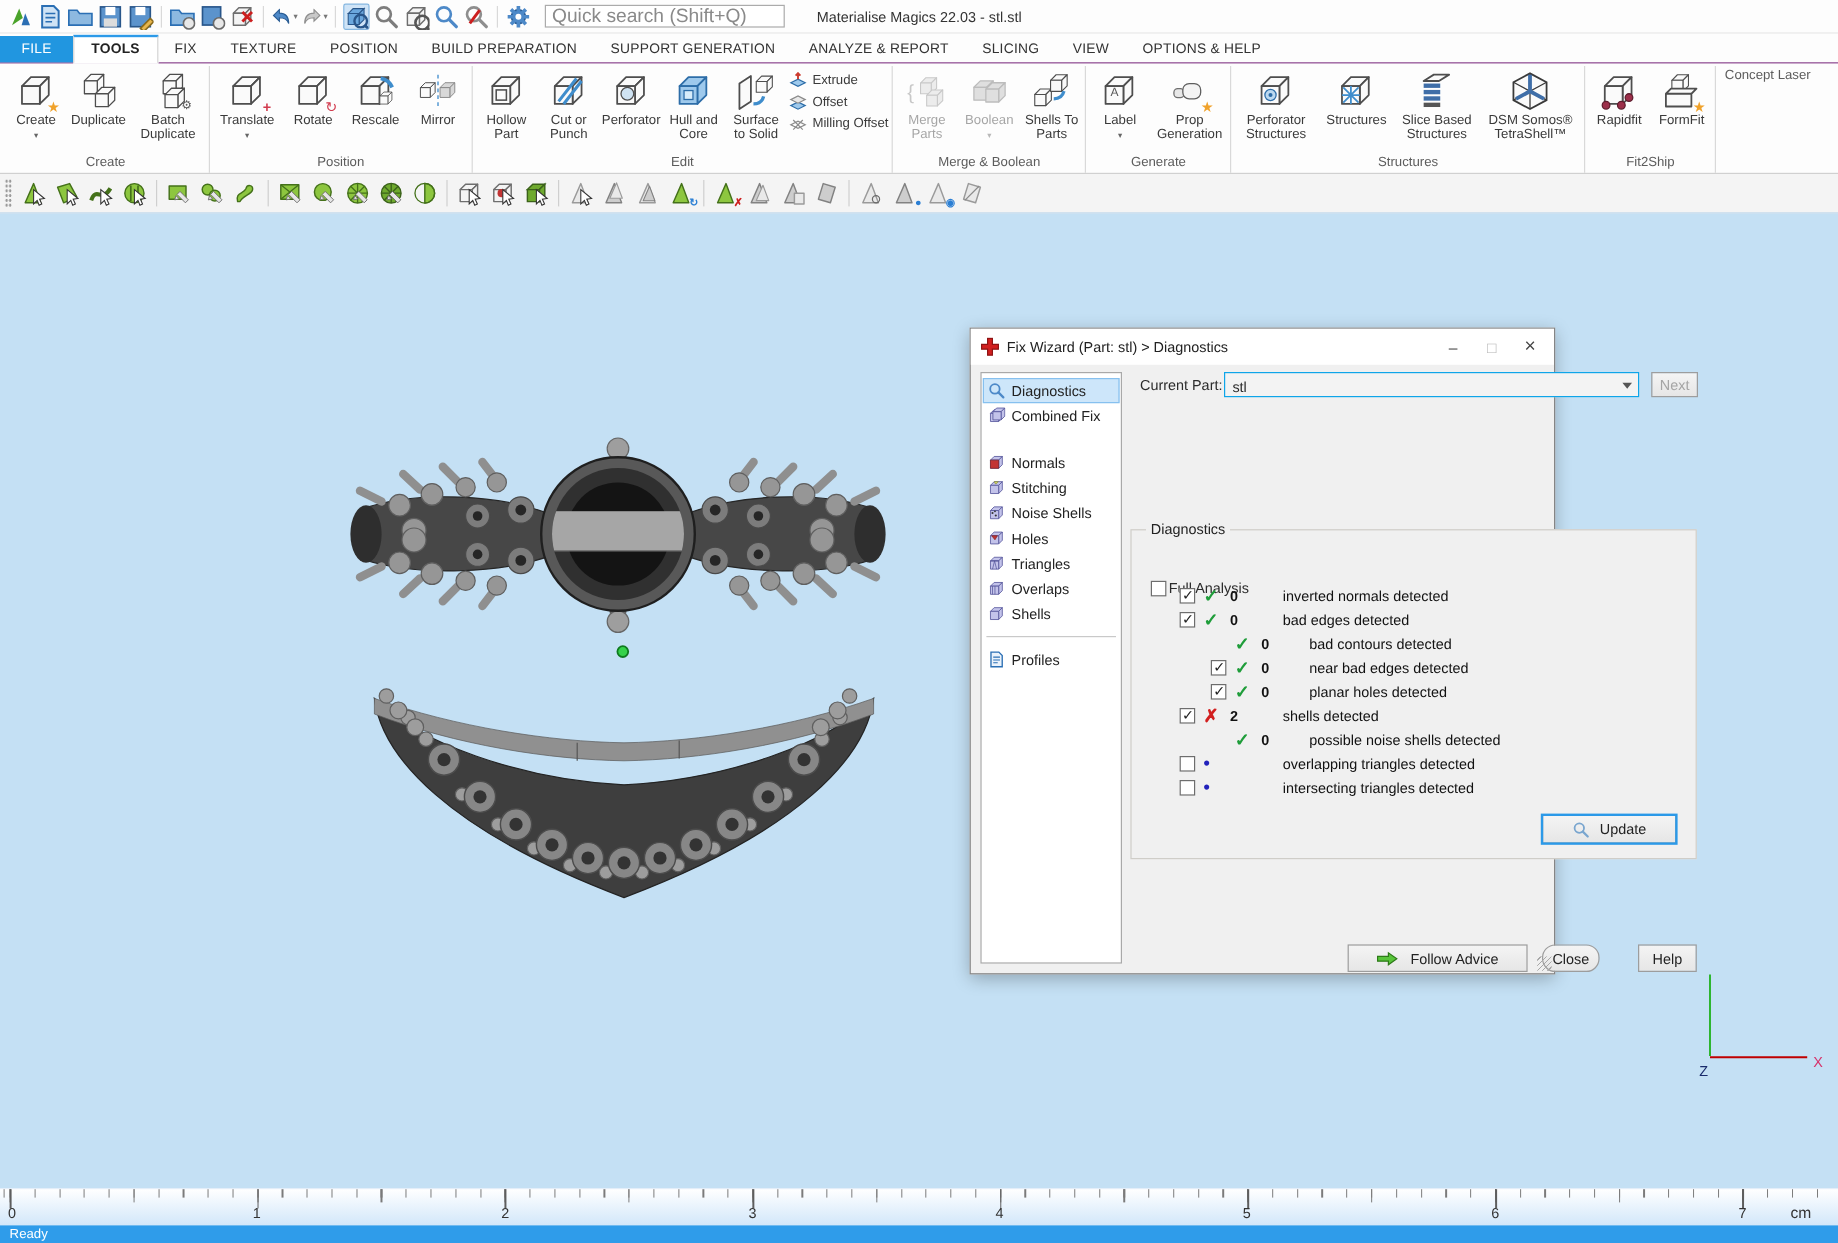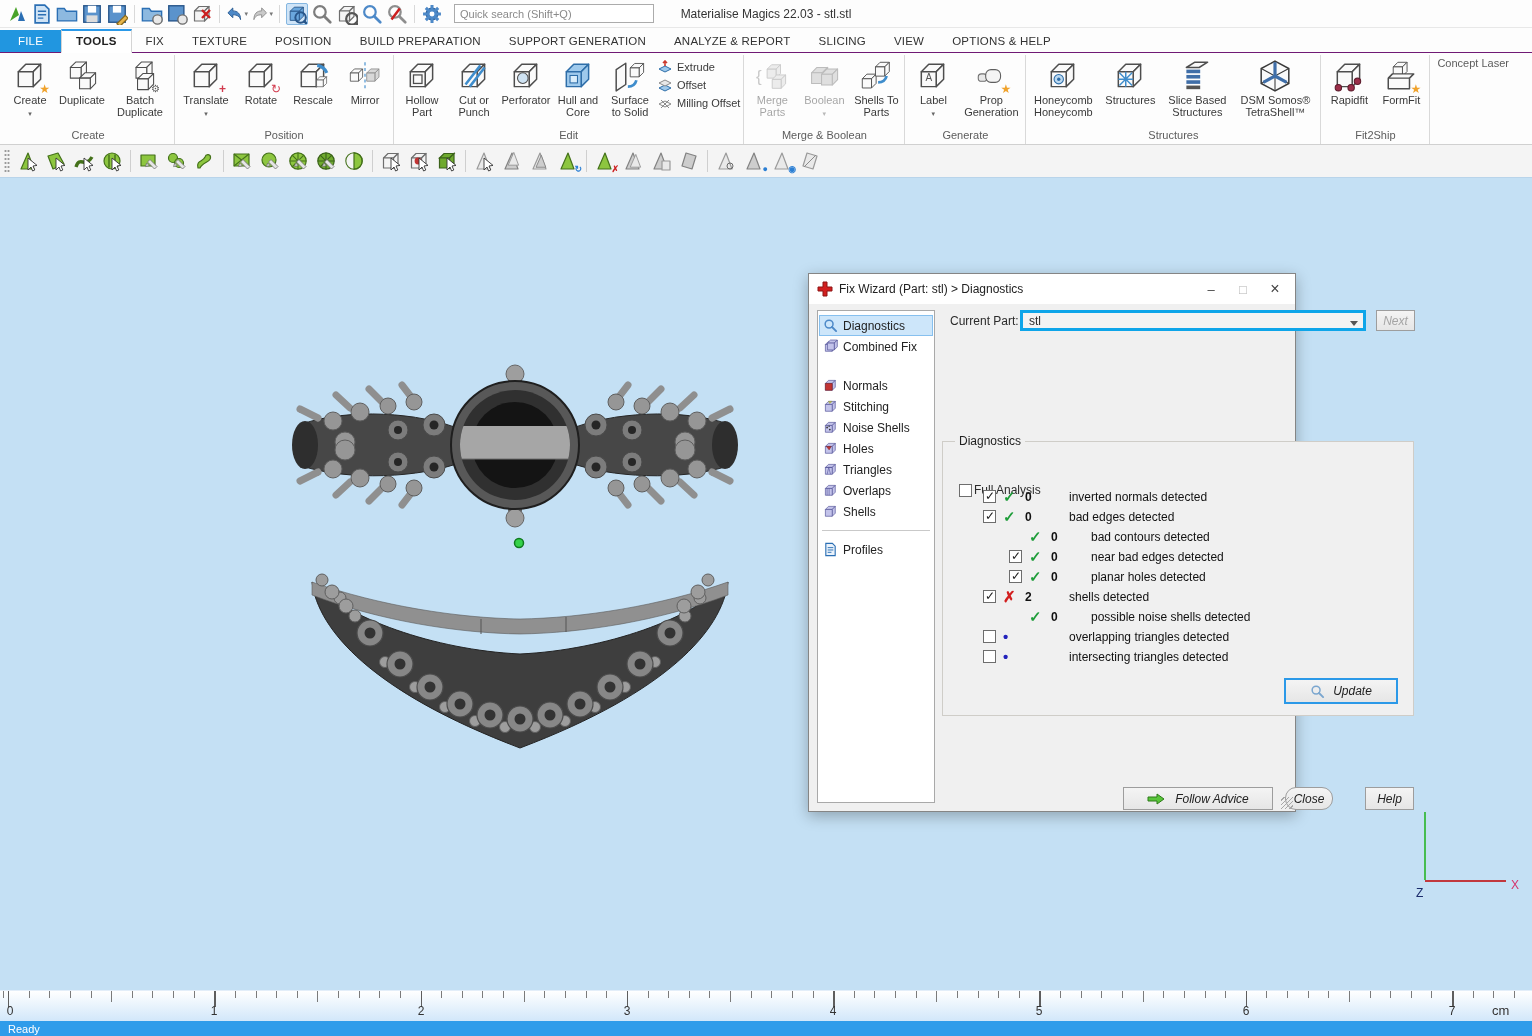--- a/index.html
+++ b/index.html
@@ -14,7 +14,7 @@
   .qa .qbtn.pressed { background:#cfe4f7; border:1px solid #84b6e0; }
   .qa .sep { width:1px; height:18px; background:#d9d9d9; margin:0 3px; }
   .qa .dd { font-size:7px; color:#777; margin-left:1px; }
-  .searchbox { margin-left:8px; width:200px; height:19px; border:1px solid #ababab; background:#fff; font-size:11px; padding:0 5px; color:#444; font-family:"Liberation Sans",sans-serif; }
+  .searchbox { margin-left:8px; width:200px; height:19px; border:1px solid #ababab; background:#fff; font-size:16px; padding:0 5px; color:#444; font-family:"Liberation Sans",sans-serif; }
   .searchbox::placeholder { color:#8a8a8a; }
   .wtitle { position:absolute; left:0; right:0; text-align:center; font-size:12px; color:#333; pointer-events:none; }
 

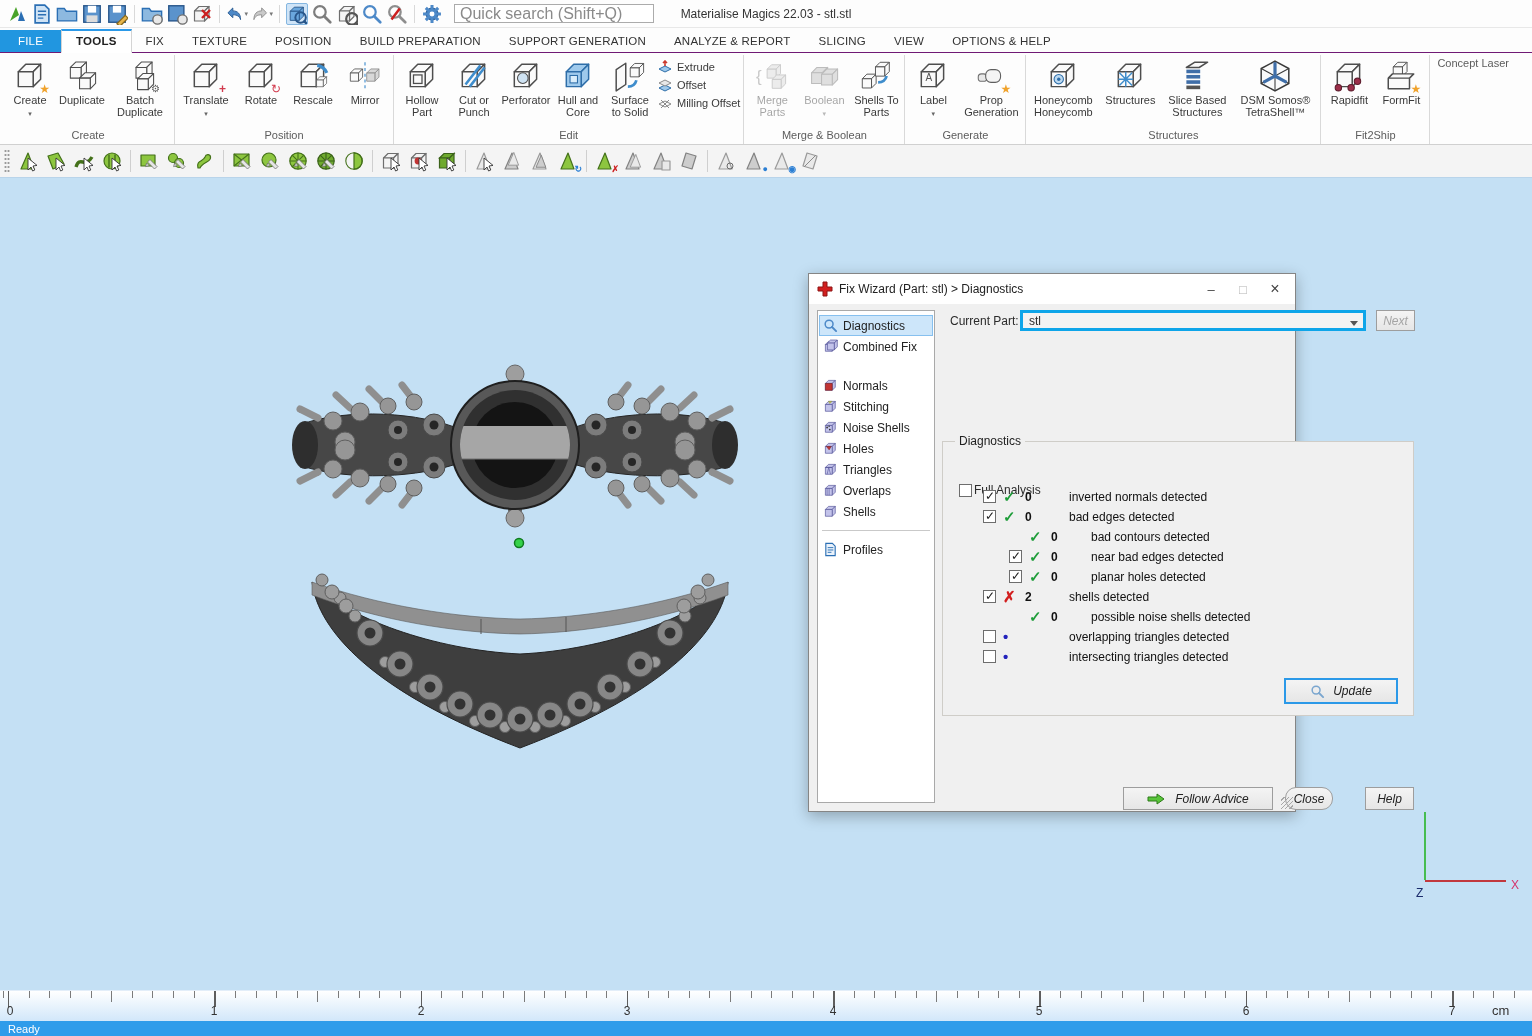--- a/index.html
+++ b/index.html
@@ -509,7 +509,7 @@
                 <circle cx="12" cy="19" r="4.4" fill="#bcd9f0" stroke="#2d6da8"></circle>
                 <circle cx="12" cy="19" r="1.6" fill="#2d6da8"></circle>
               </svg></span>
-            <span>Honeycomb Honeycomb</span>
+            <span>Perforator Structures</span>
           </div>
         <div class="rbtn w62">
             <span class="ric"><svg viewBox="0 0 32 32">

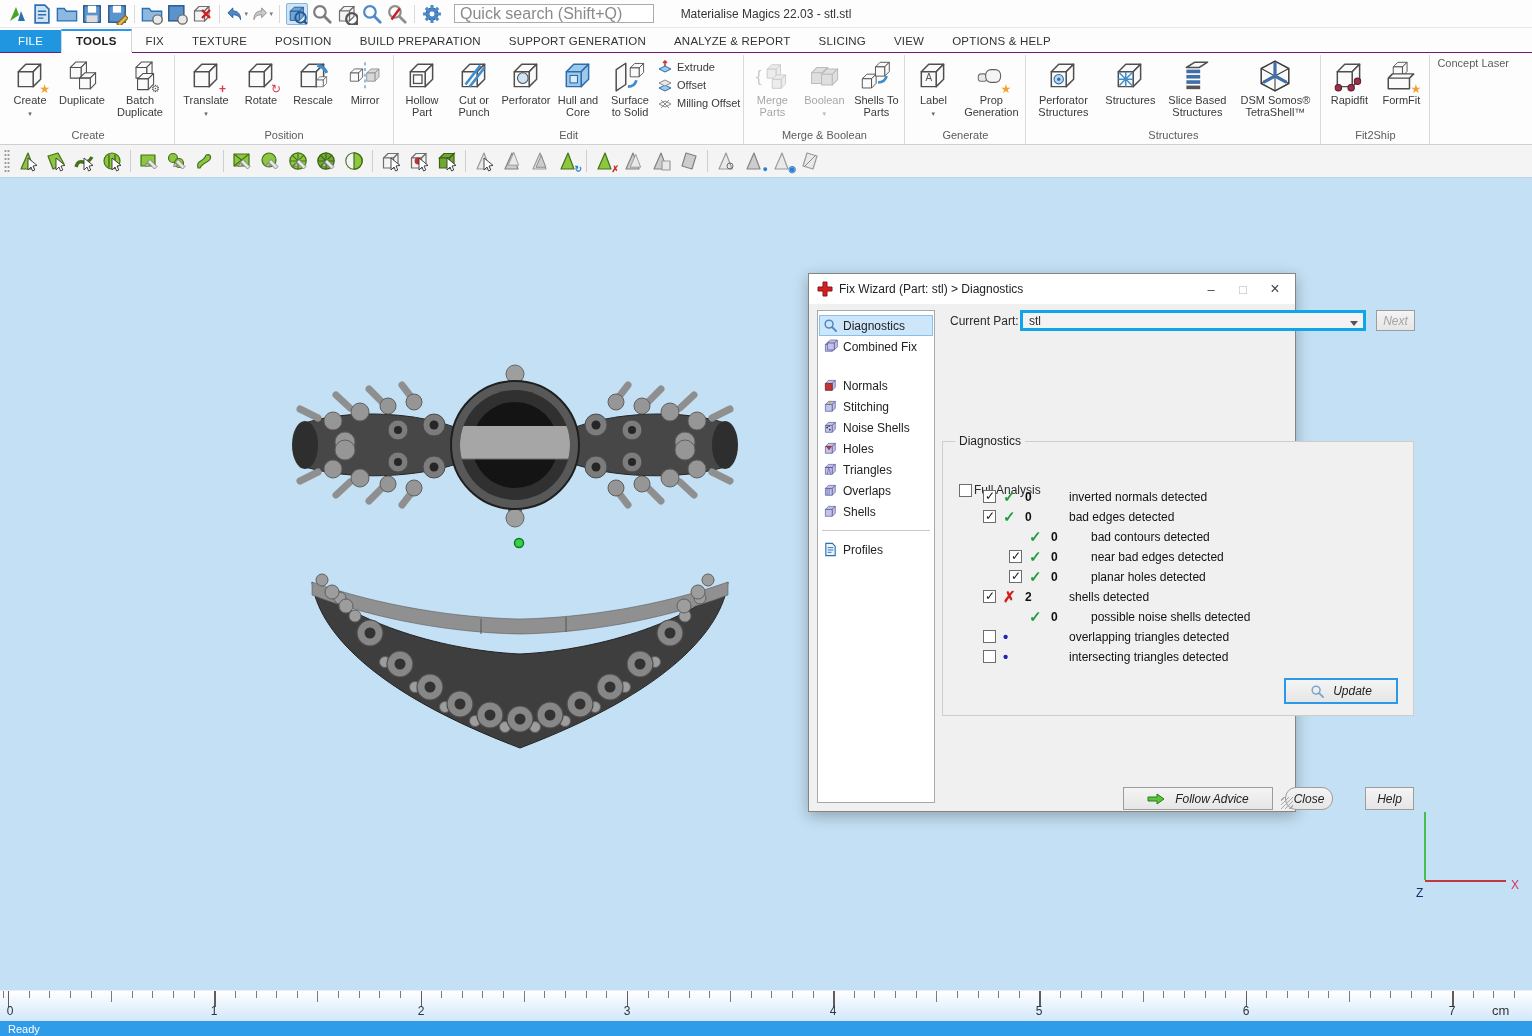--- a/index.html
+++ b/index.html
@@ -86,7 +86,7 @@
   .pcube-acc { fill:#c23434; stroke:#7c1d1d; stroke-width:.8; }
 
   .cp-label { position:absolute; left:141px; top:40px; font-size:12px; }
-  .combo { position:absolute; left:211px; top:36px; width:346px; height:21px; background:#f3f3f3; border:3px solid #0ea5e9; font-size:12px; display:flex; align-items:flex-end; padding:0 6px; }
+  .combo { position:absolute; left:211px; top:36px; width:346px; height:21px; background:#f3f3f3; border:1px solid #0ea5e9; font-size:12px; display:flex; align-items:flex-end; padding:0 6px; }
   .combo .chev { position:absolute; right:5px; top:8px; width:0; height:0; border-left:4px solid transparent; border-right:4px solid transparent; border-top:5px solid #555; }
   .btn { background:linear-gradient(#f4f4f4,#e6e6e6); border:1px solid #9d9d9d; font-size:12px; color:#222; display:flex; align-items:center; justify-content:center; font-family:"Liberation Sans",sans-serif;font-style:italic; }
   .nextbtn { position:absolute; left:567px; top:36px; width:39px; height:21px; color:#a5a5a5; }

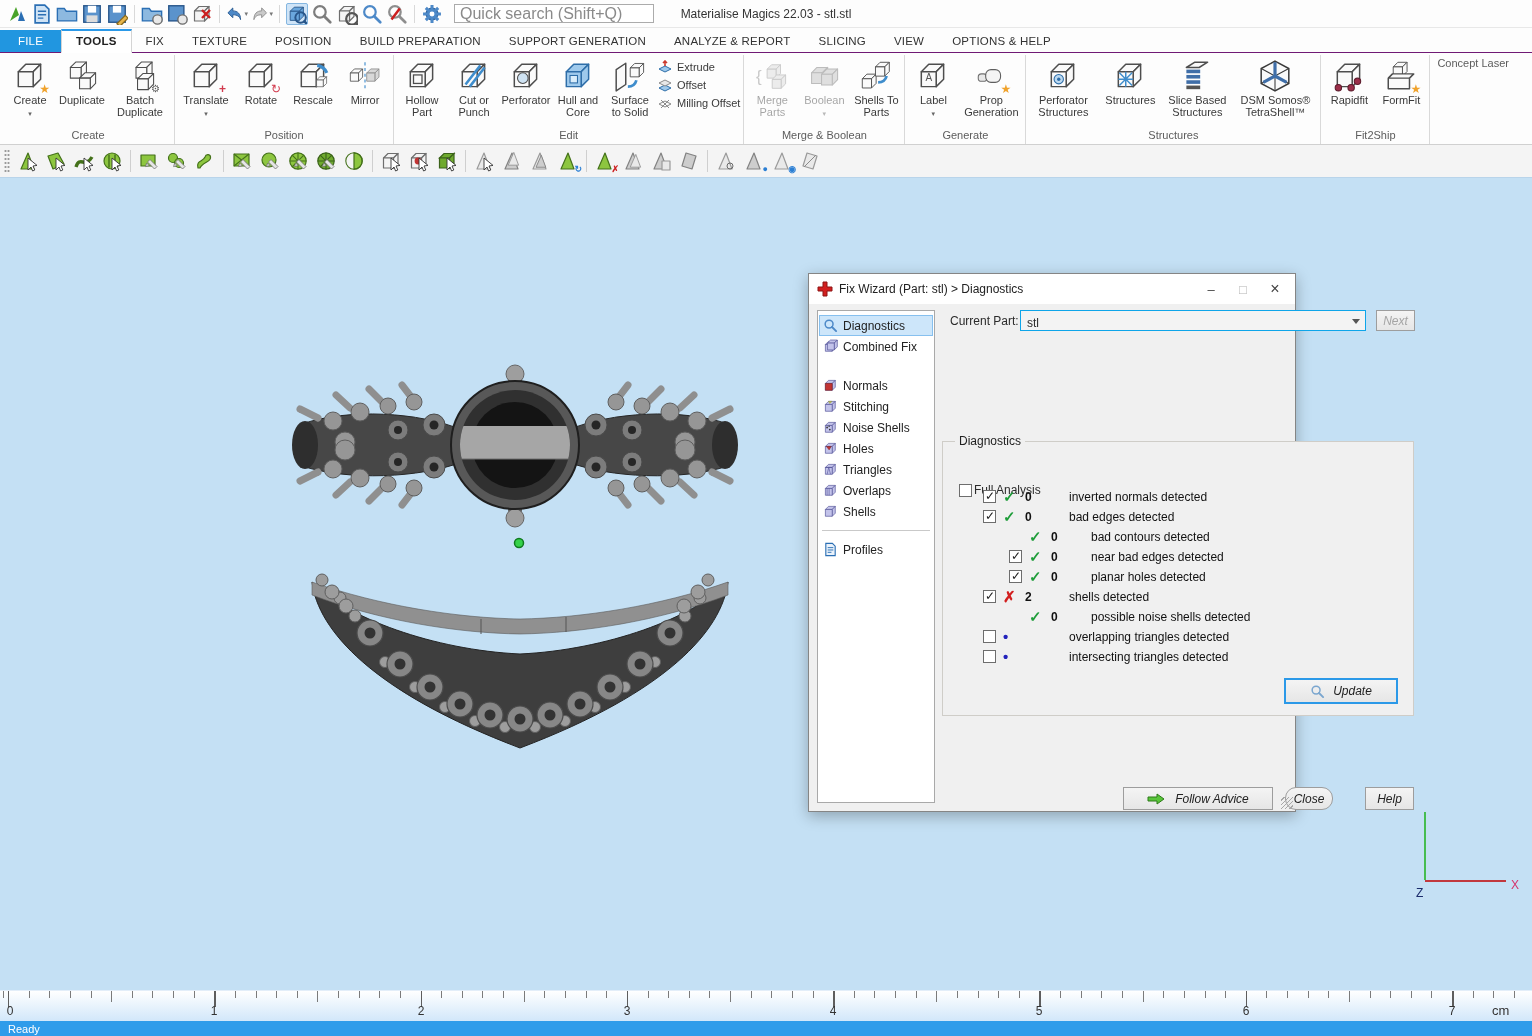--- a/index.html
+++ b/index.html
@@ -88,7 +88,7 @@
   .cp-label { position:absolute; left:141px; top:40px; font-size:12px; }
   .combo { position:absolute; left:211px; top:36px; width:346px; height:21px; background:#f3f3f3; border:1px solid #0ea5e9; font-size:12px; display:flex; align-items:flex-end; padding:0 6px; }
   .combo .chev { position:absolute; right:5px; top:8px; width:0; height:0; border-left:4px solid transparent; border-right:4px solid transparent; border-top:5px solid #555; }
-  .btn { background:linear-gradient(#f4f4f4,#e6e6e6); border:1px solid #9d9d9d; font-size:12px; color:#222; display:flex; align-items:center; justify-content:center; font-family:"Liberation Sans",sans-serif;font-style:italic; }
+  .btn { background:linear-gradient(#f4f4f4,#e6e6e6); border:1px solid #9d9d9d; font-size:12px; color:#222; display:flex; align-items:center; justify-content:center; font-family:"Liberation Sans",sans-serif; }
   .nextbtn { position:absolute; left:567px; top:36px; width:39px; height:21px; color:#a5a5a5; }
   .gbox { position:absolute; border:1px solid #cfcdc8; background:#f0f0f0; }
   .gbox .glabel { position:absolute; top:-8px; left:12px; background:#f0f0f0; padding:0 4px; font-size:12px; color:#222; }

